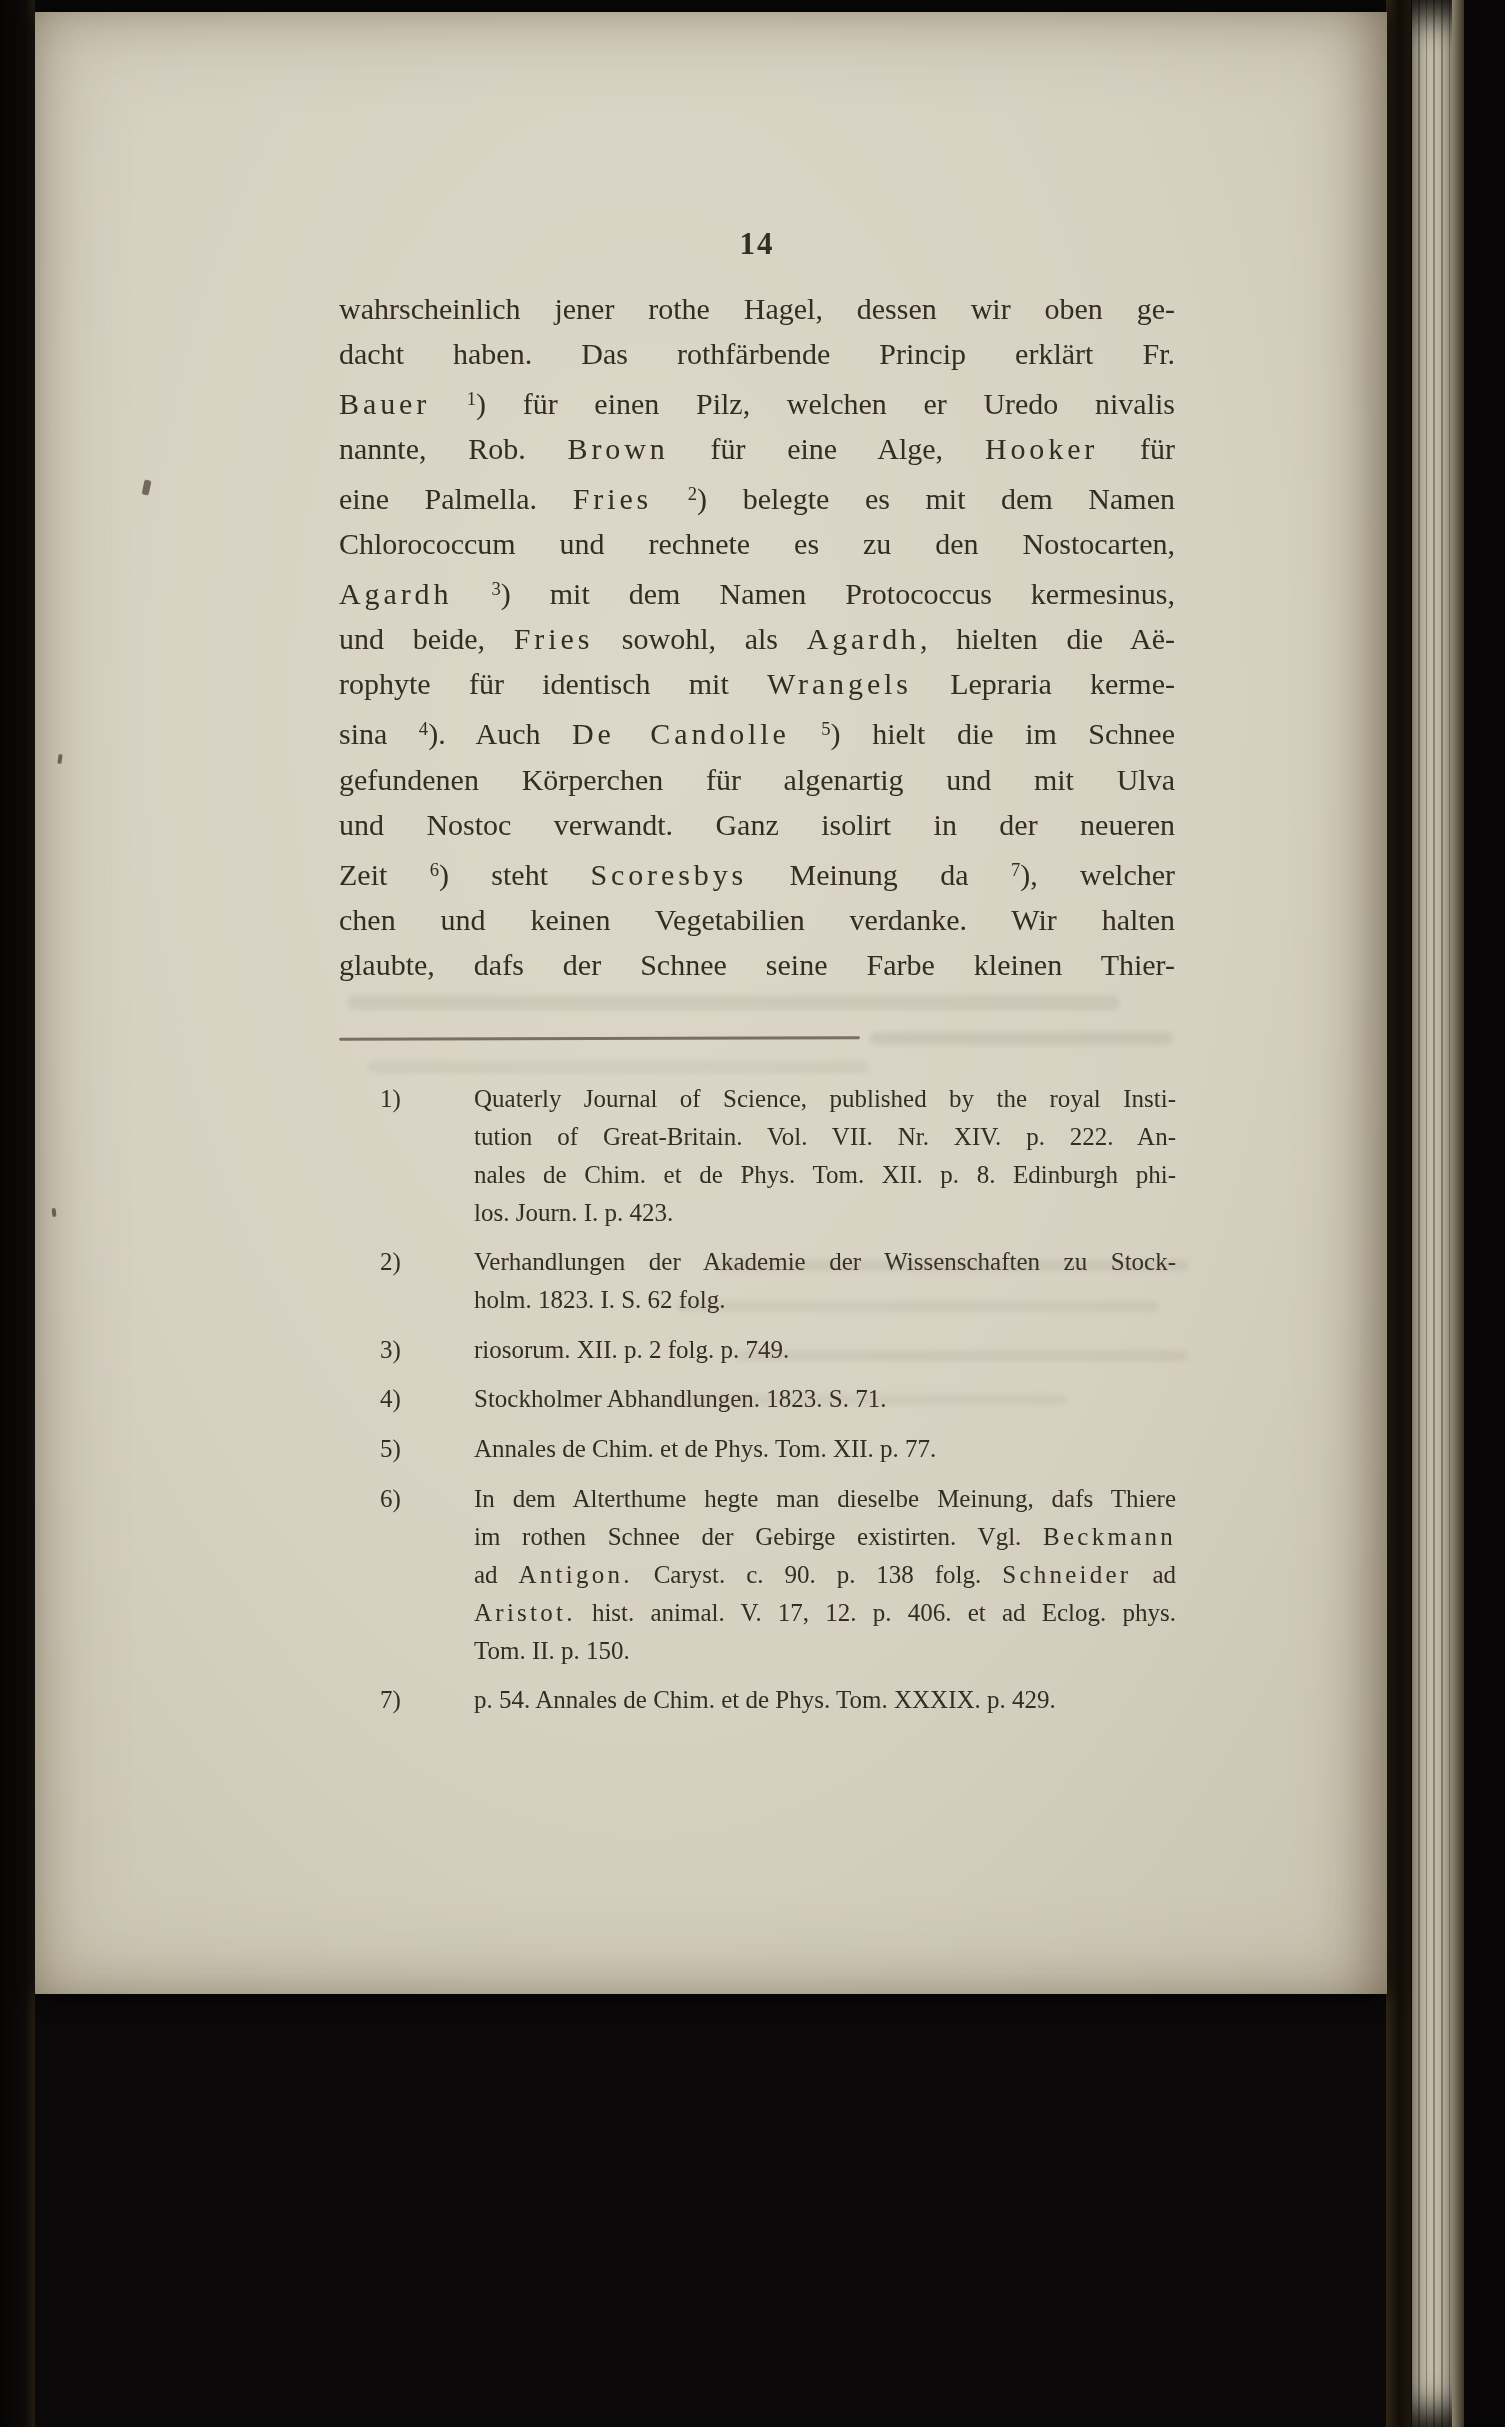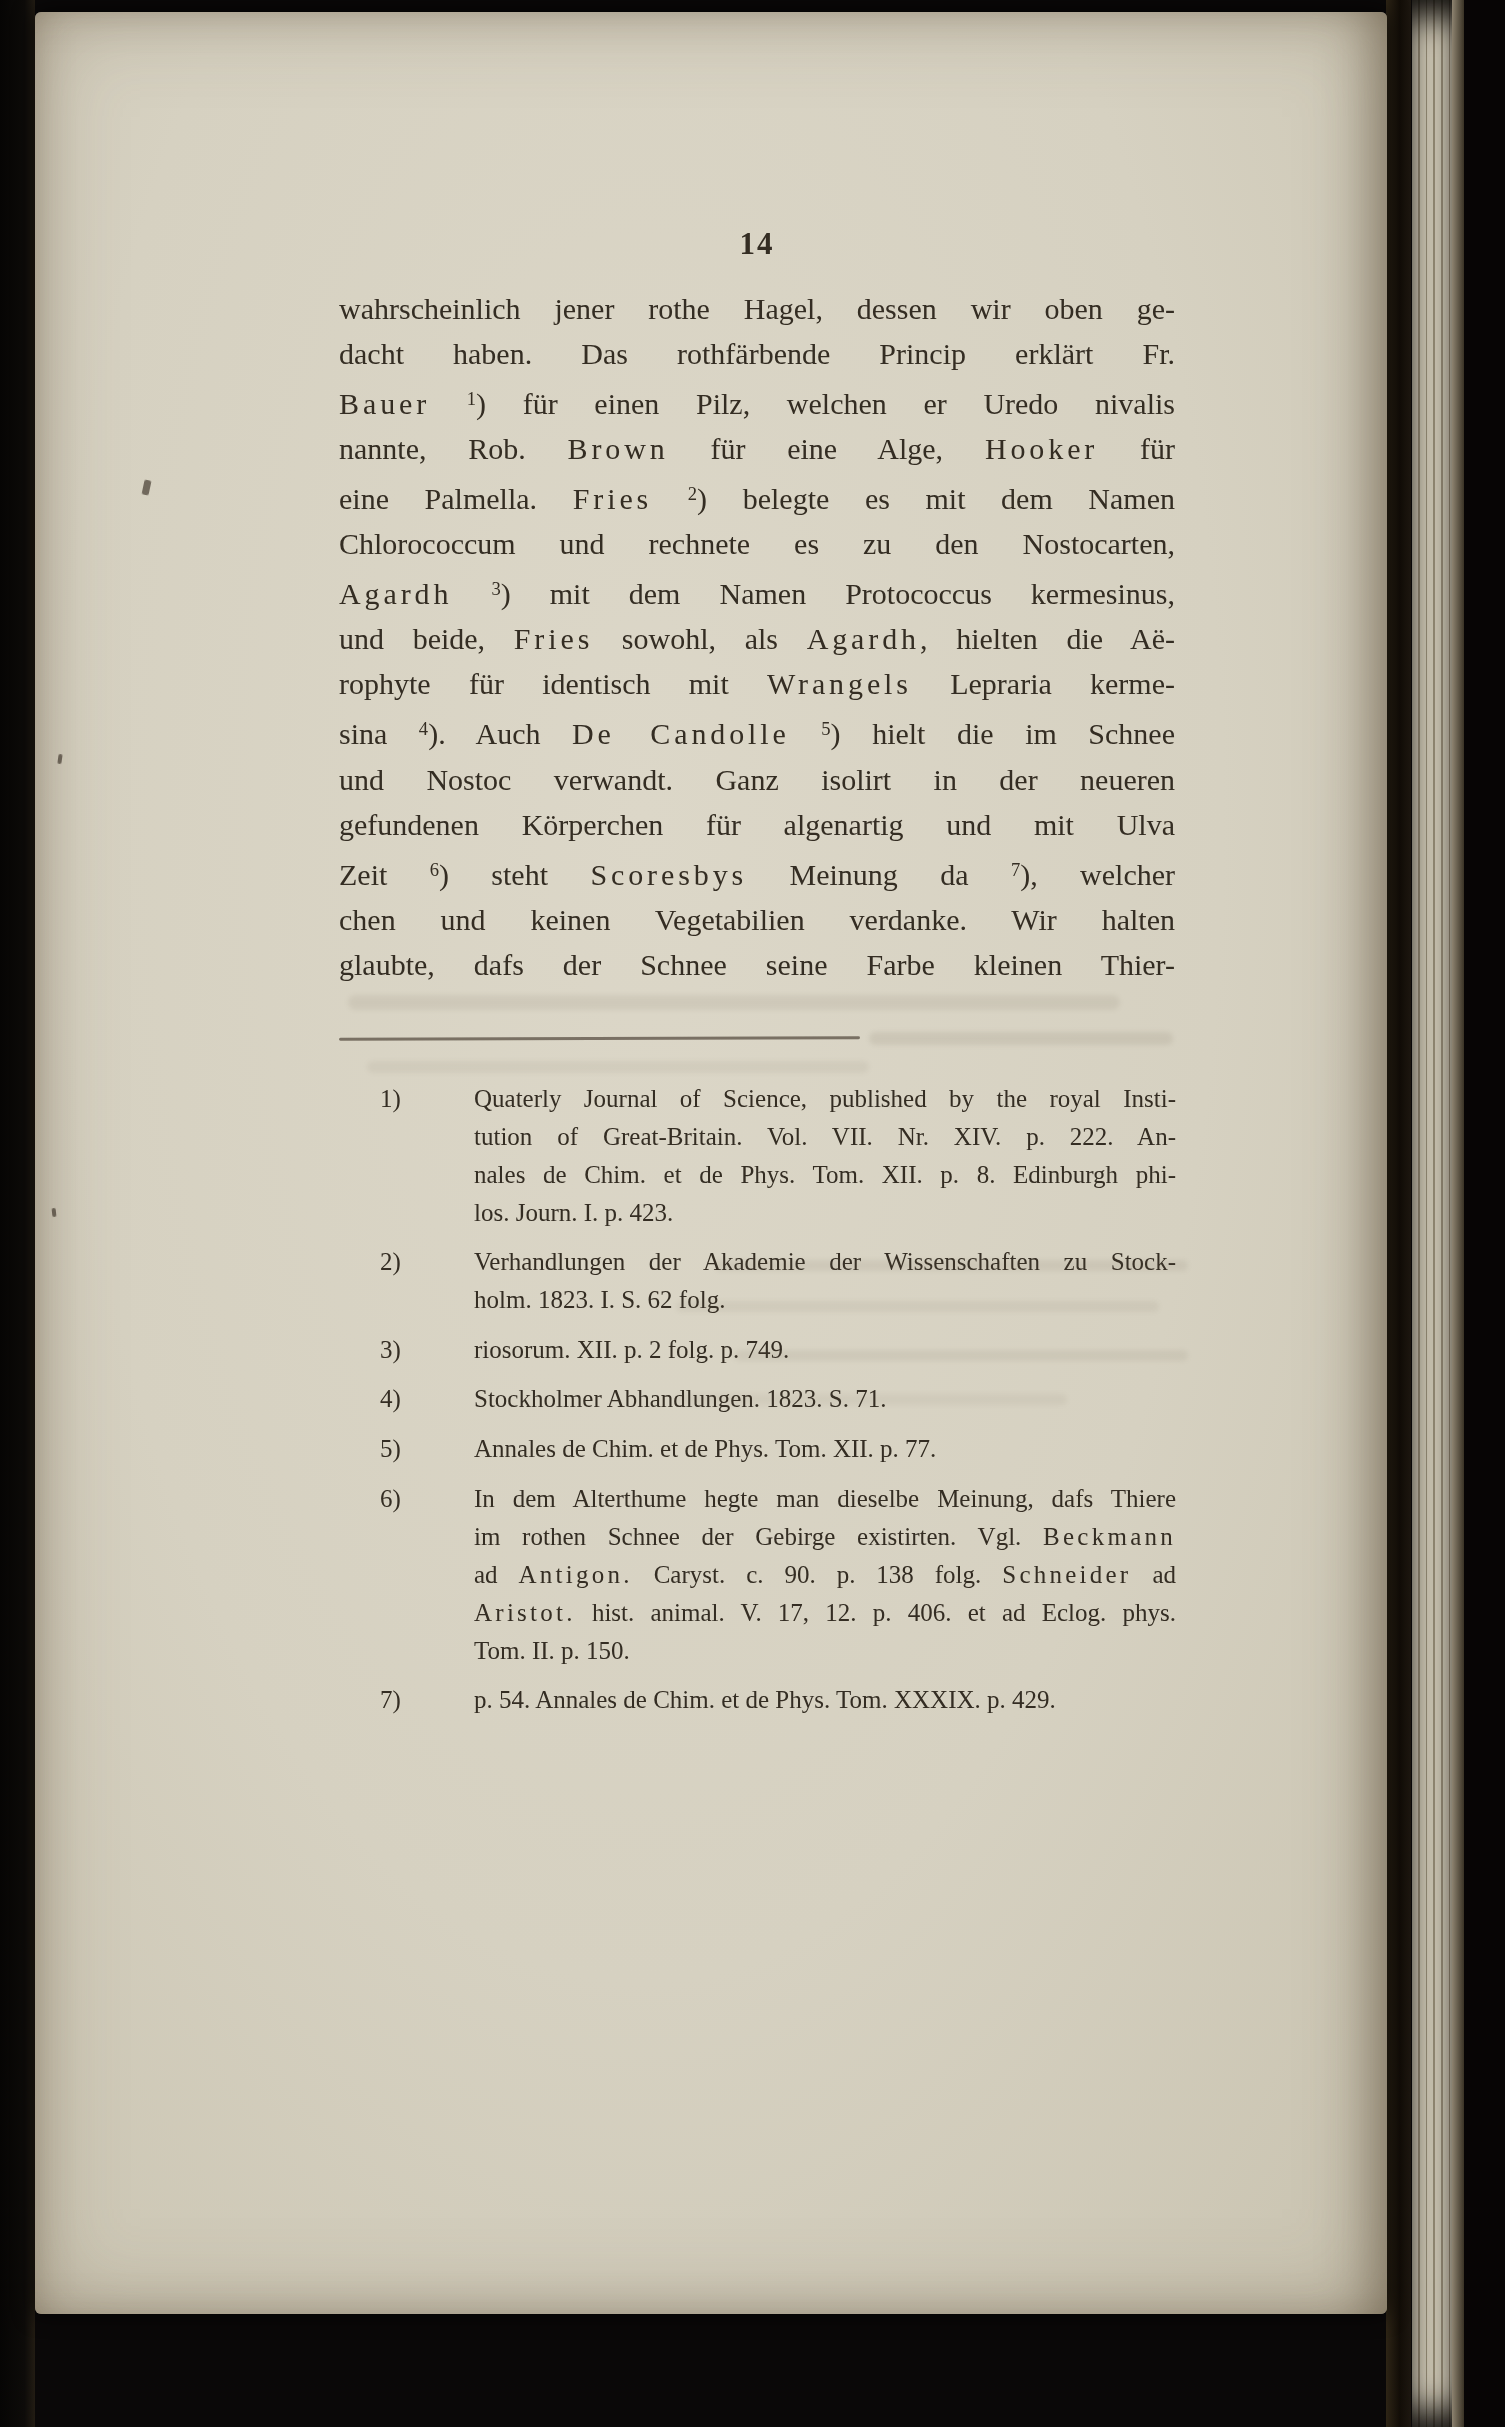--- a/index.html
+++ b/index.html
@@ -35,7 +35,7 @@
 
   
   .page {
-    position: absolute; left: 35px; top: 11.6px; width: 1352px; height: 2302px;
+    position: absolute; left: 35px; top: 11.6px; width: 1352px; height: 1982px;
     background: radial-gradient(ellipse at 45% 35%,
       var(--paper, #dcd7c8) 0%, #d6d1c1 55%, #c9c3b0 100%);
     box-shadow:
@@ -43,7 +43,7 @@
       inset -33px 0 53px -23px rgba(70, 55, 35, 0.5),
       inset 21px 0 39px -23px rgba(80, 65, 45, 0.35),
       0 0 21px rgba(0, 0, 0, 0.85);
-    border-radius: 6px;
+    border-radius: 1px;
     color: var(--ink, #342d23);
   }
 

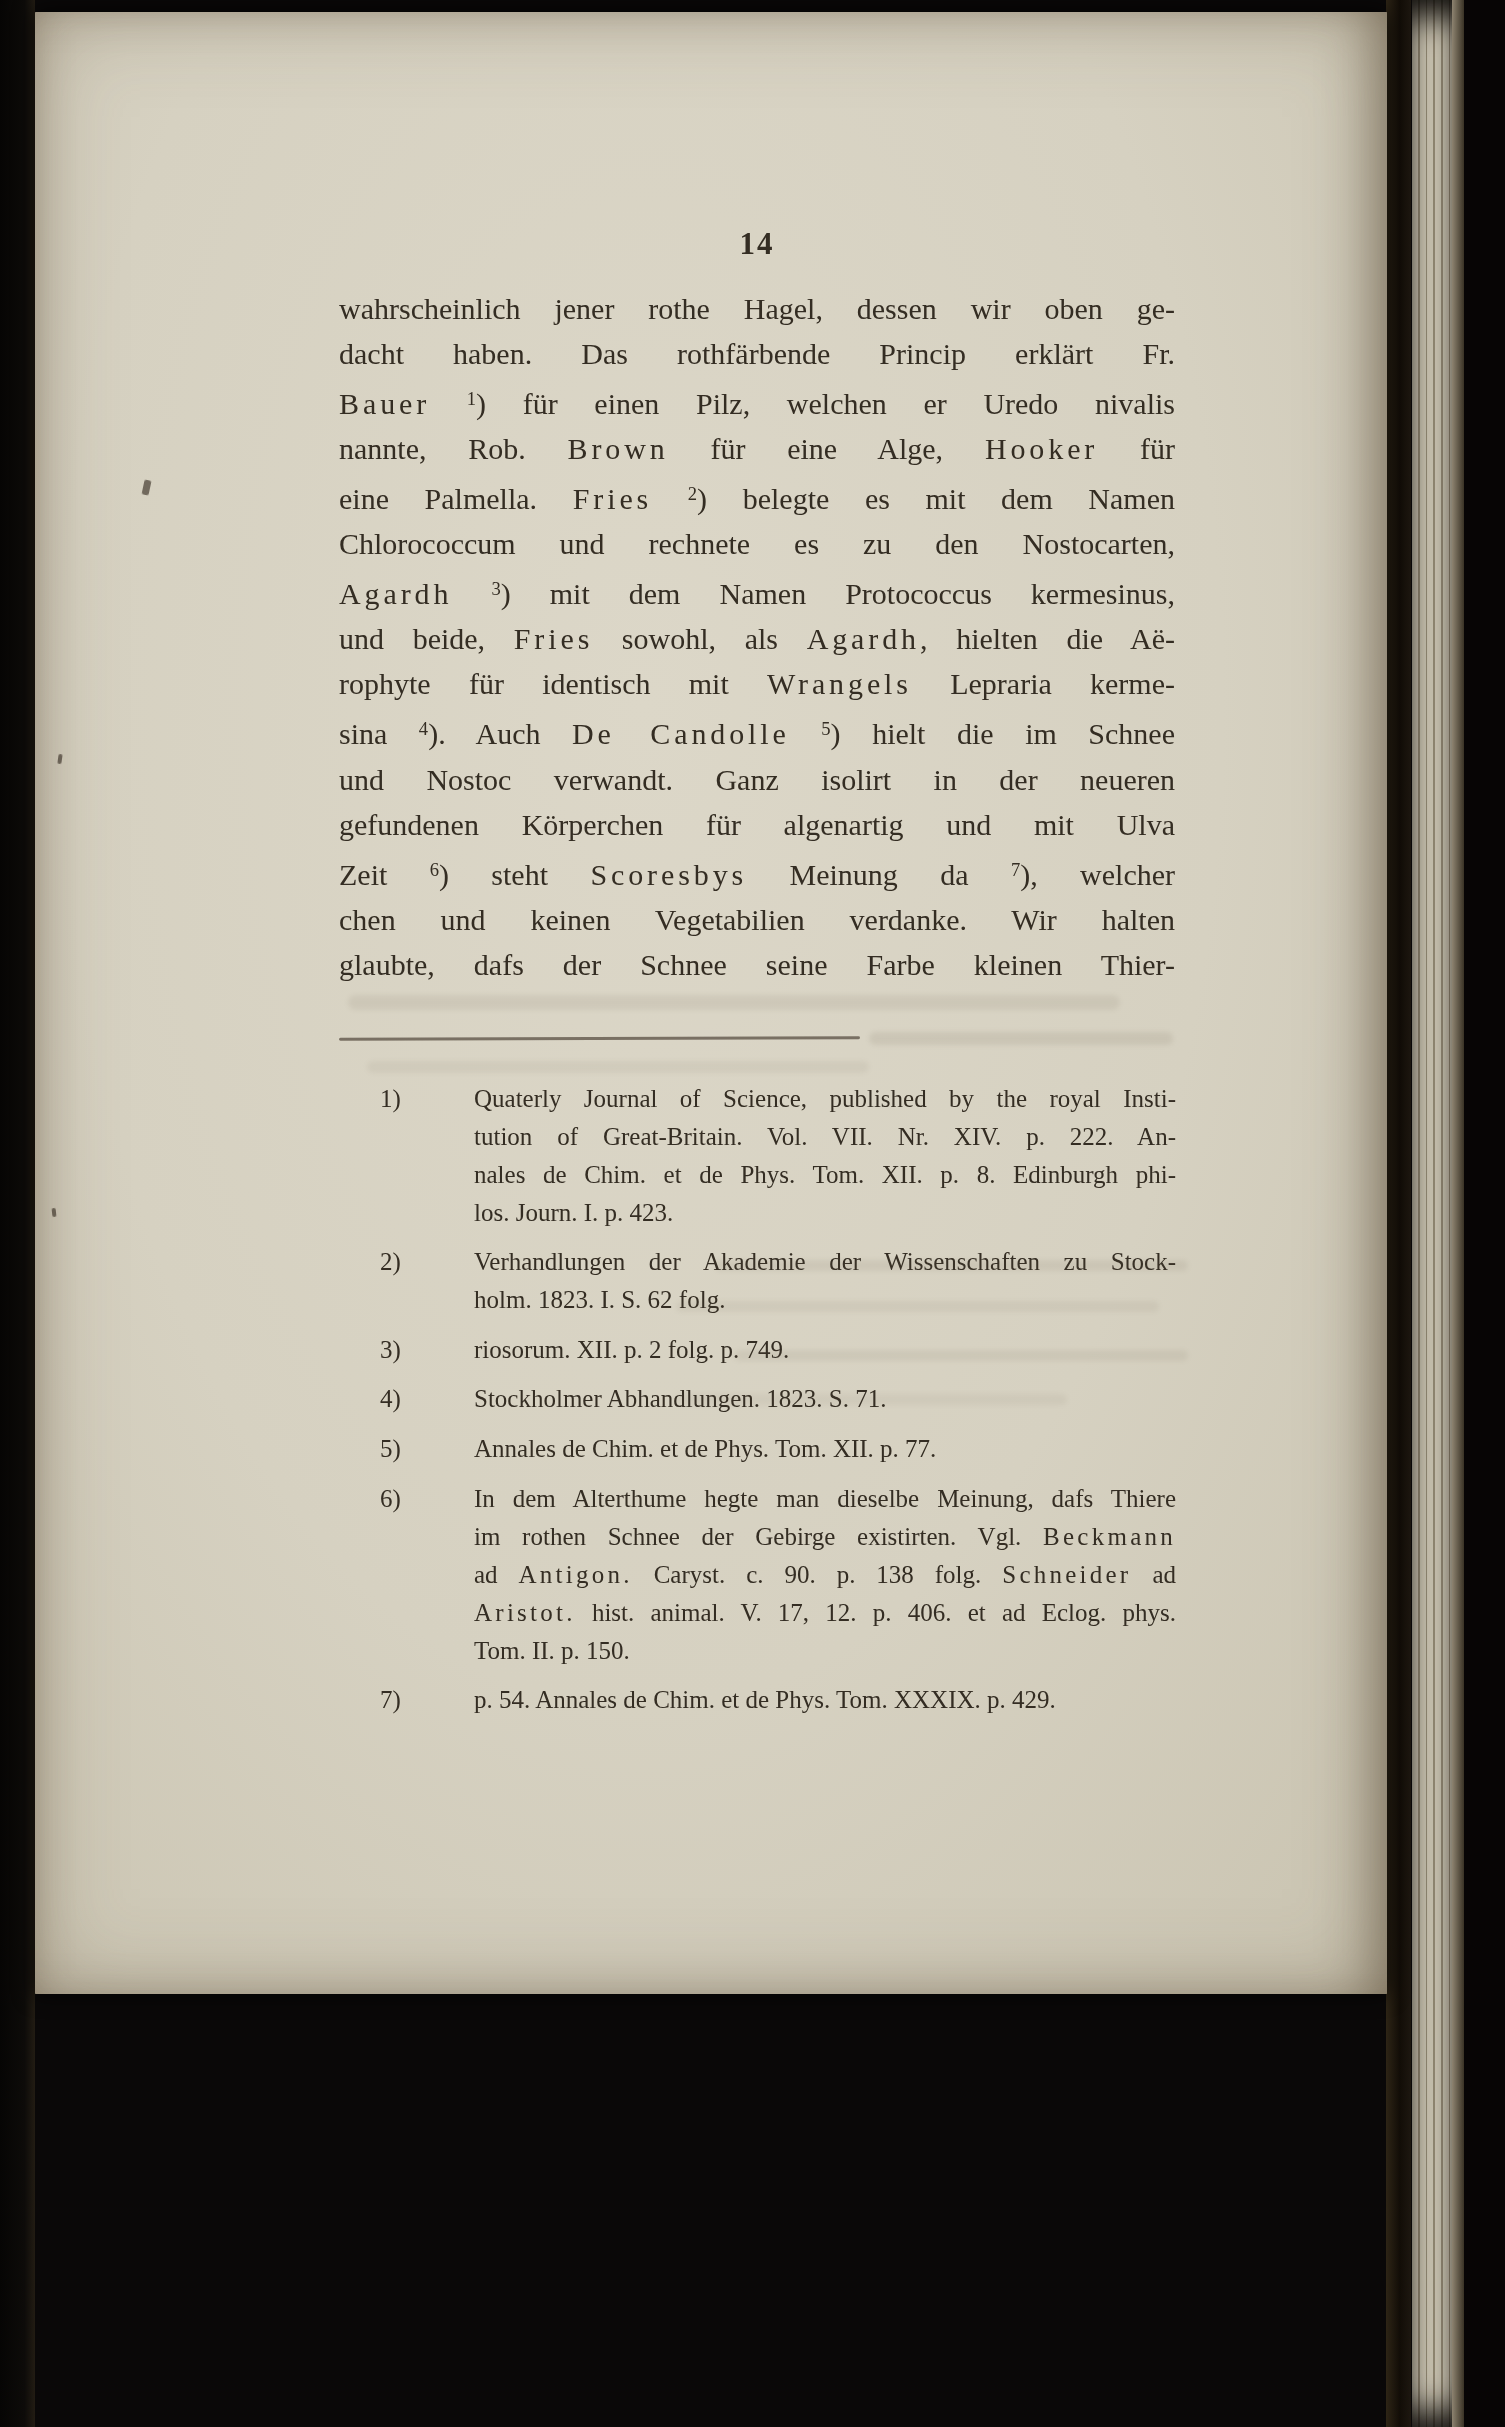--- a/index.html
+++ b/index.html
@@ -118,8 +118,8 @@
       <div class="body-line"><span class="seg seg-n">und beide, </span><span class="seg seg-sp">Fries</span><span class="seg seg-n"> sowohl, als </span><span class="seg seg-sp">Agardh</span><span class="seg seg-n">, hielten die Aë-</span></div>
       <div class="body-line"><span class="seg seg-n">rophyte für identisch mit </span><span class="seg seg-sp">Wrangels</span><span class="seg seg-n"> </span><span class="seg seg-i">Lepraria kerme-</span></div>
       <div class="body-line"><span class="seg seg-i">sina</span><span class="seg seg-n"> </span><span class="seg seg-sup">4</span><span class="seg seg-n">). Auch </span><span class="seg seg-sp">De Candolle</span><span class="seg seg-n"> </span><span class="seg seg-sup">5</span><span class="seg seg-n">) hielt die im Schnee</span></div>
+      <div class="body-line"><span class="seg seg-n">gefundenen Körperchen für algenartig und mit </span><span class="seg seg-i">Ulva</span></div>
       <div class="body-line"><span class="seg seg-n">und </span><span class="seg seg-i">Nostoc</span><span class="seg seg-n"> verwandt. Ganz isolirt in der neueren</span></div>
-      <div class="body-line"><span class="seg seg-n">gefundenen Körperchen für algenartig und mit </span><span class="seg seg-i">Ulva</span></div>
       <div class="body-line"><span class="seg seg-n">Zeit </span><span class="seg seg-sup">6</span><span class="seg seg-n">) steht </span><span class="seg seg-sp">Scoresbys</span><span class="seg seg-n"> Meinung da </span><span class="seg seg-sup">7</span><span class="seg seg-n">), welcher</span></div>
       <div class="body-line"><span class="seg seg-n">chen und keinen Vegetabilien verdanke. Wir halten</span></div>
       <div class="body-line"><span class="seg seg-n">glaubte, dafs der Schnee seine Farbe kleinen Thier-</span></div>

